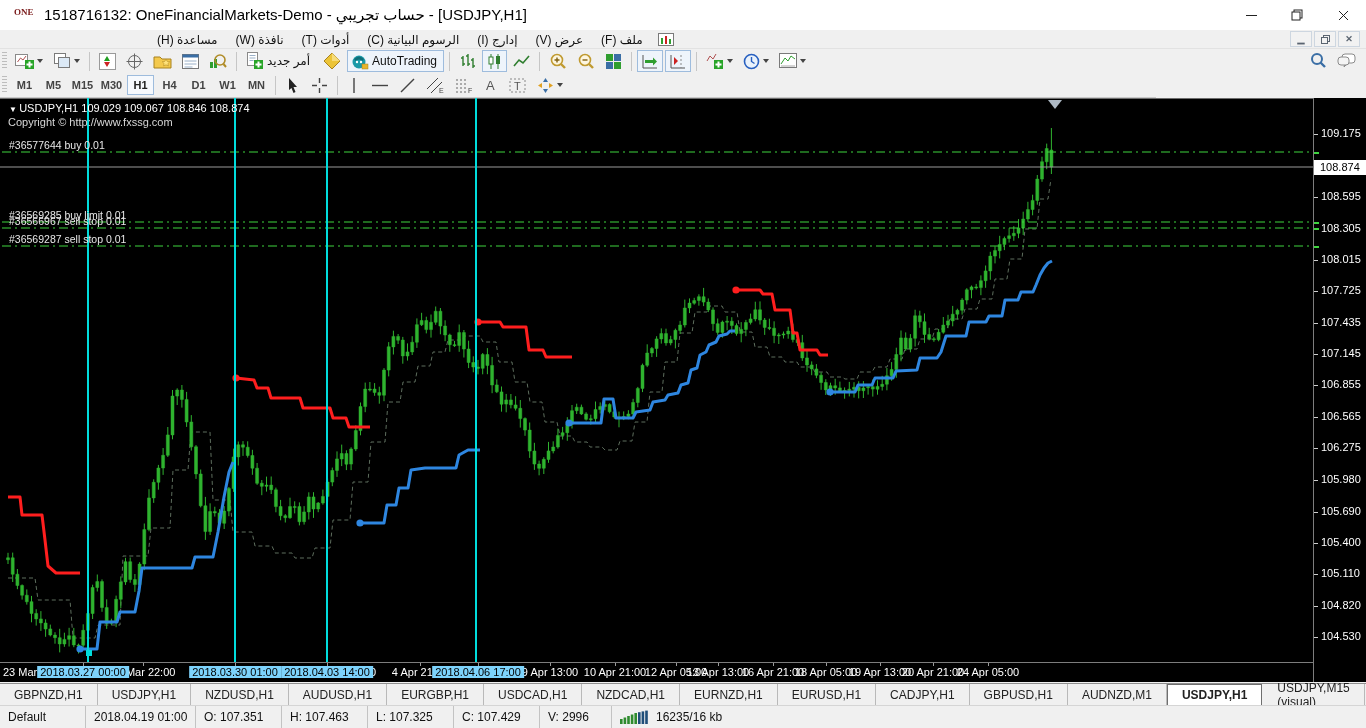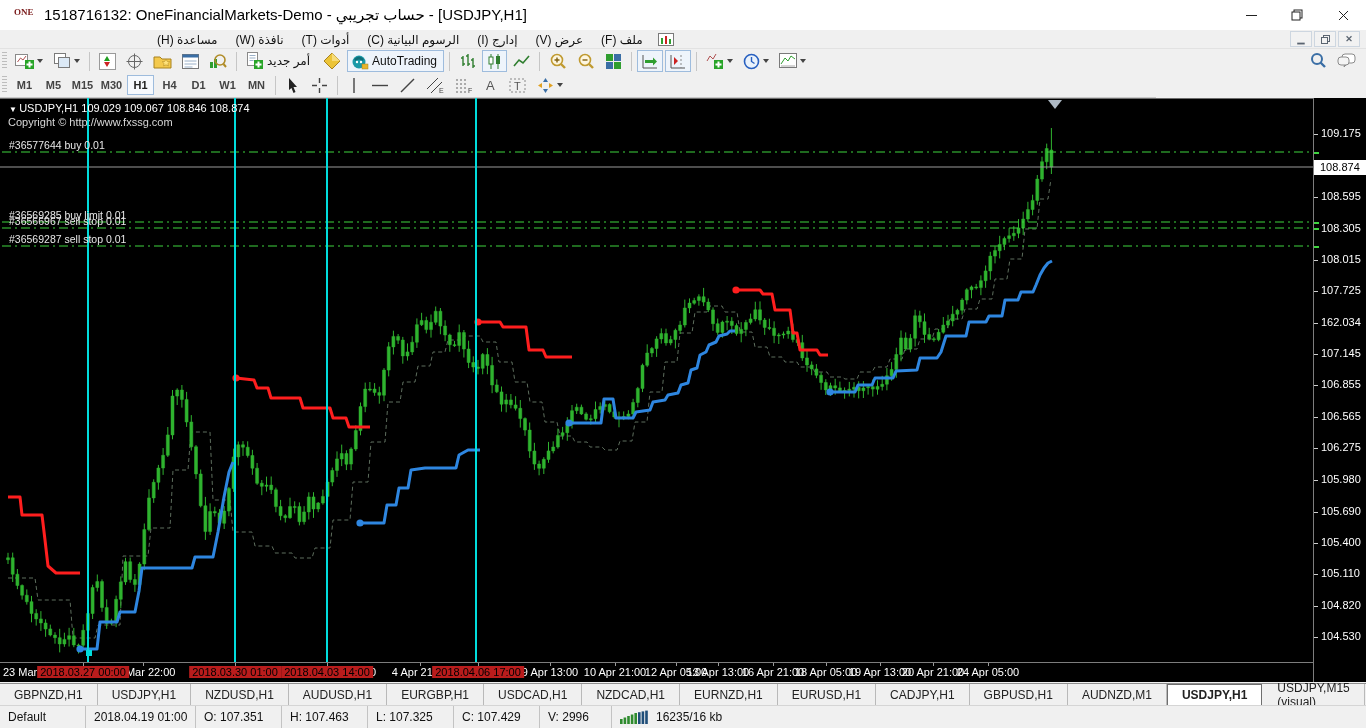--- a/index.html
+++ b/index.html
@@ -426,7 +426,7 @@
       <span class="tickdash" style="top: 193.322px;"></span>
       <span class="tick" style="top: 186.322px;">107.725</span>
       <span class="tickdash" style="top: 224.7px;"></span>
-      <span class="tick" style="top: 217.7px;">162.034</span>
+      <span class="tick" style="top: 217.7px;">107.435</span>
       <span class="tickdash" style="top: 256.078px;"></span>
       <span class="tick" style="top: 249.078px;">107.145</span>
       <span class="tickdash" style="top: 287.456px;"></span>

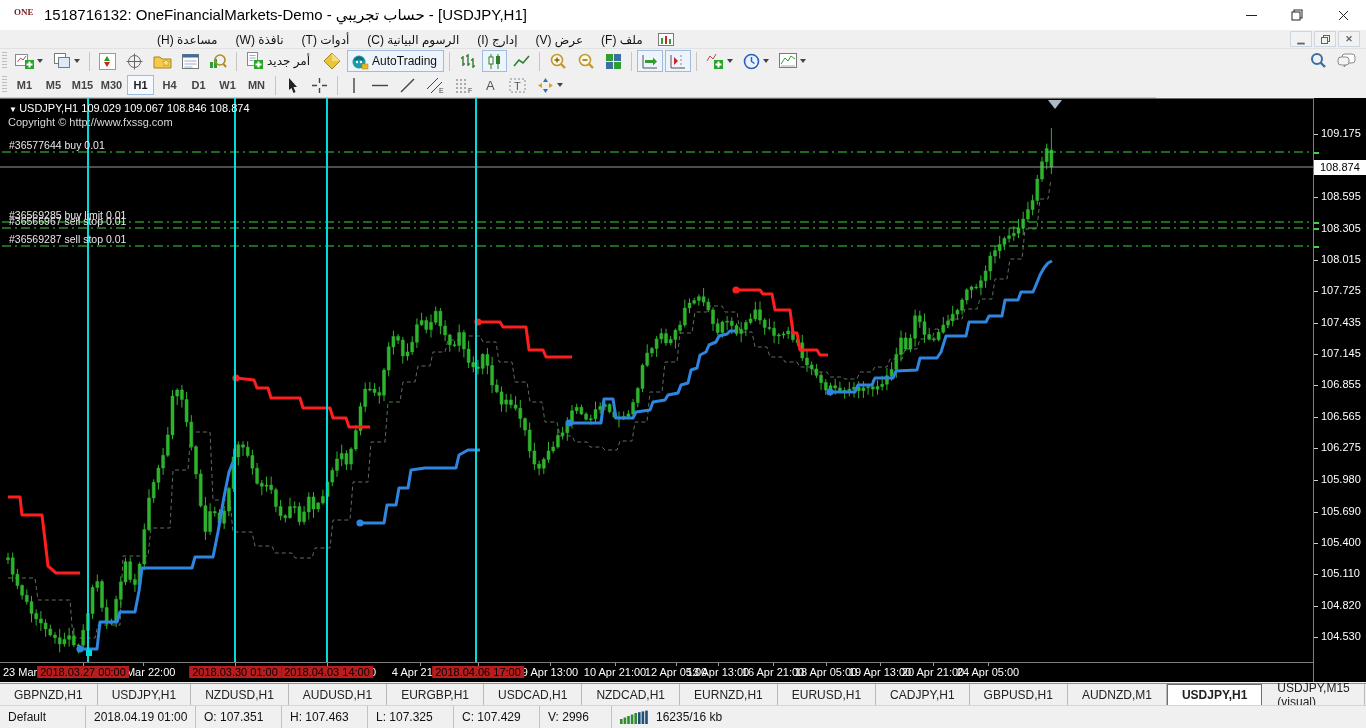--- a/index.html
+++ b/index.html
@@ -53,7 +53,7 @@
                font-size:11px; padding-left:6px; line-height:15px; }
   #time-axis { left:0; top:662px; width:1313px; height:20px; background:#000; border-top:1px solid #7d7d7d; }
   .tlab { position:absolute; top:3px; color:#fff; font-size:11px; white-space:nowrap; transform:translateX(-50%); }
-  .tlab.hl { background:#b91c1c; color:#000; padding:0 3px; z-index:2; }
+  .tlab.hl { background:#7dd3fc; color:#000; padding:0 3px; z-index:2; }
   .tlab.frag { transform:none; }
   .ttick { position:absolute; top:0; width:1px; height:3px; background:#9a9a9a; }
 

